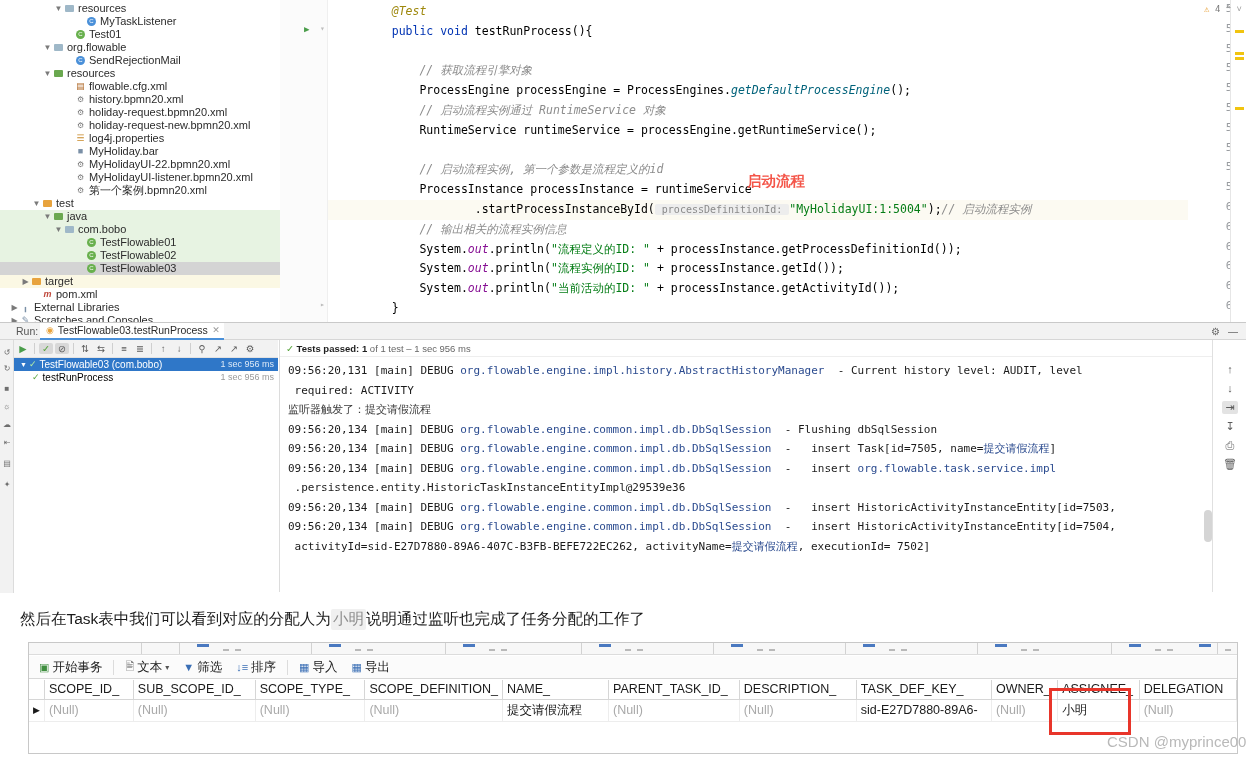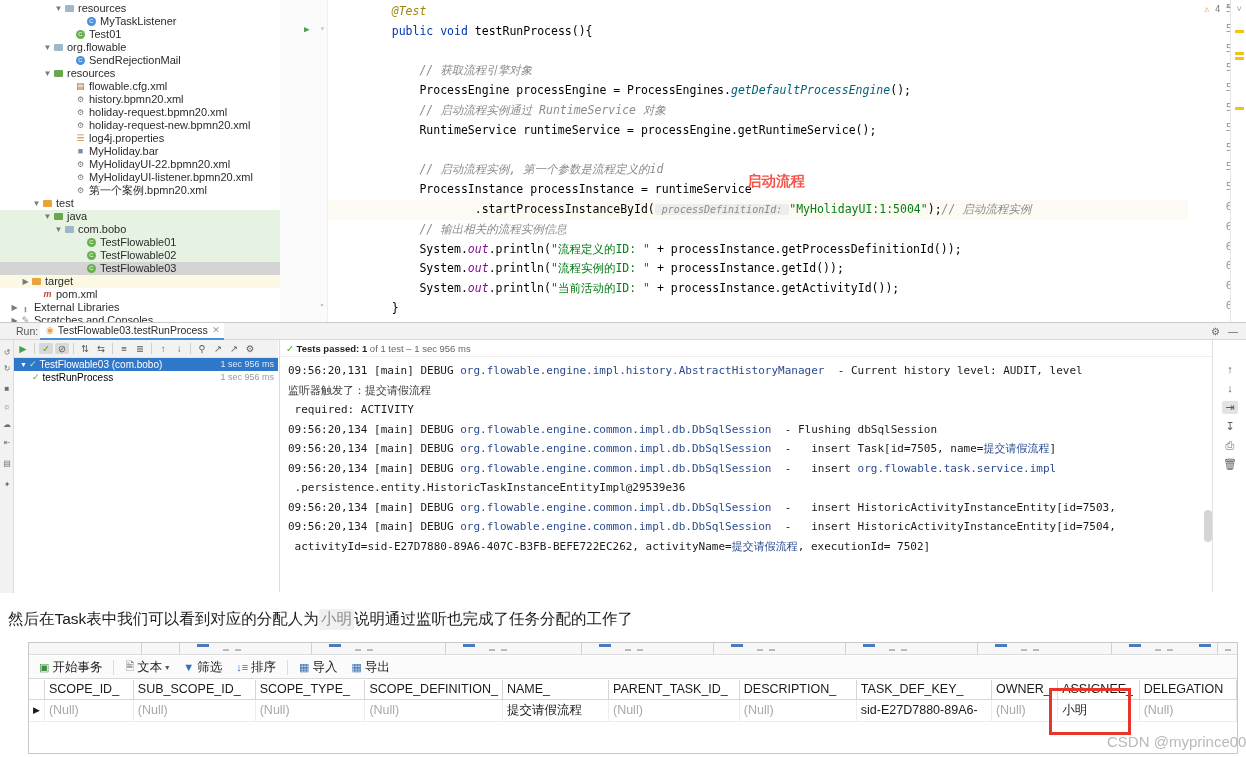--- a/index.html
+++ b/index.html
@@ -76,7 +76,7 @@
   .str { color:#067d17; }
   .fld { color:#871094; font-style: italic; }
   .stat{ color:#000; }
-  .hint{ background:#ededed; color:#8a8a8a; font-size:10px; padding:0 1px; border-radius:2px;font-style:italic;}
+  .hint{ background:#ededed; color:#8a8a8a; font-size:10px; padding:0 1px; border-radius:2px;}
   .ann {
     position:absolute; color:#f4564a; font-weight:bold;
     font-family:"Liberation Sans", sans-serif; font-size:14.5px;

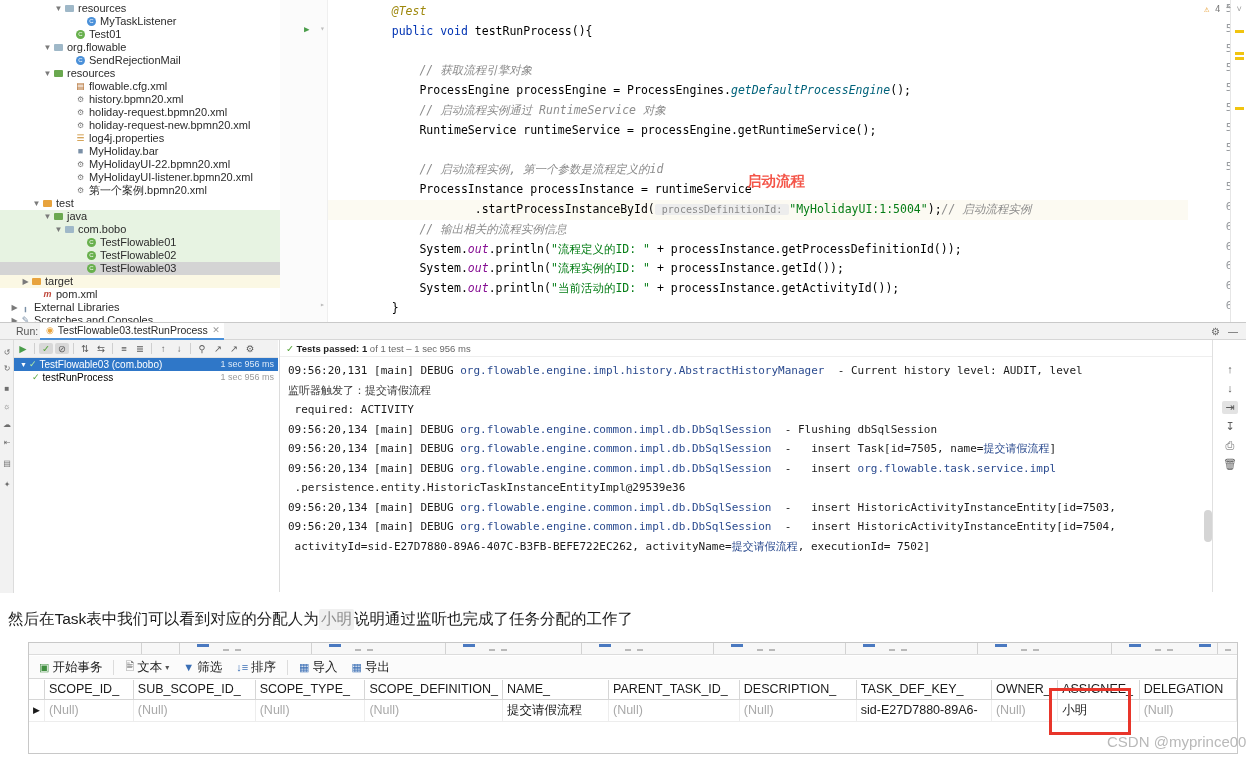--- a/index.html
+++ b/index.html
@@ -513,8 +513,8 @@
         </div>
         <div class="console" id="console">
             <div class="lg">09:56:20,131 [main] DEBUG <span class="pkg">org.flowable.engine.impl.history.AbstractHistoryManager</span>  - Current history level: AUDIT, level</div>
+            <div class="lg"> required: ACTIVITY</div>
             <div class="lg"><span style="color:#3a3a3a;">监听器触发了：提交请假流程</span></div>
-            <div class="lg"> required: ACTIVITY</div>
             <div class="lg">09:56:20,134 [main] DEBUG <span class="pkg">org.flowable.engine.common.impl.db.DbSqlSession</span>  - Flushing dbSqlSession</div>
             <div class="lg">09:56:20,134 [main] DEBUG <span class="pkg">org.flowable.engine.common.impl.db.DbSqlSession</span>  -   insert Task[id=7505, name=<span class="cn">提交请假流程</span>]</div>
             <div class="lg">09:56:20,134 [main] DEBUG <span class="pkg">org.flowable.engine.common.impl.db.DbSqlSession</span>  -   insert <span class="pkg">org.flowable.task.service.impl</span></div>

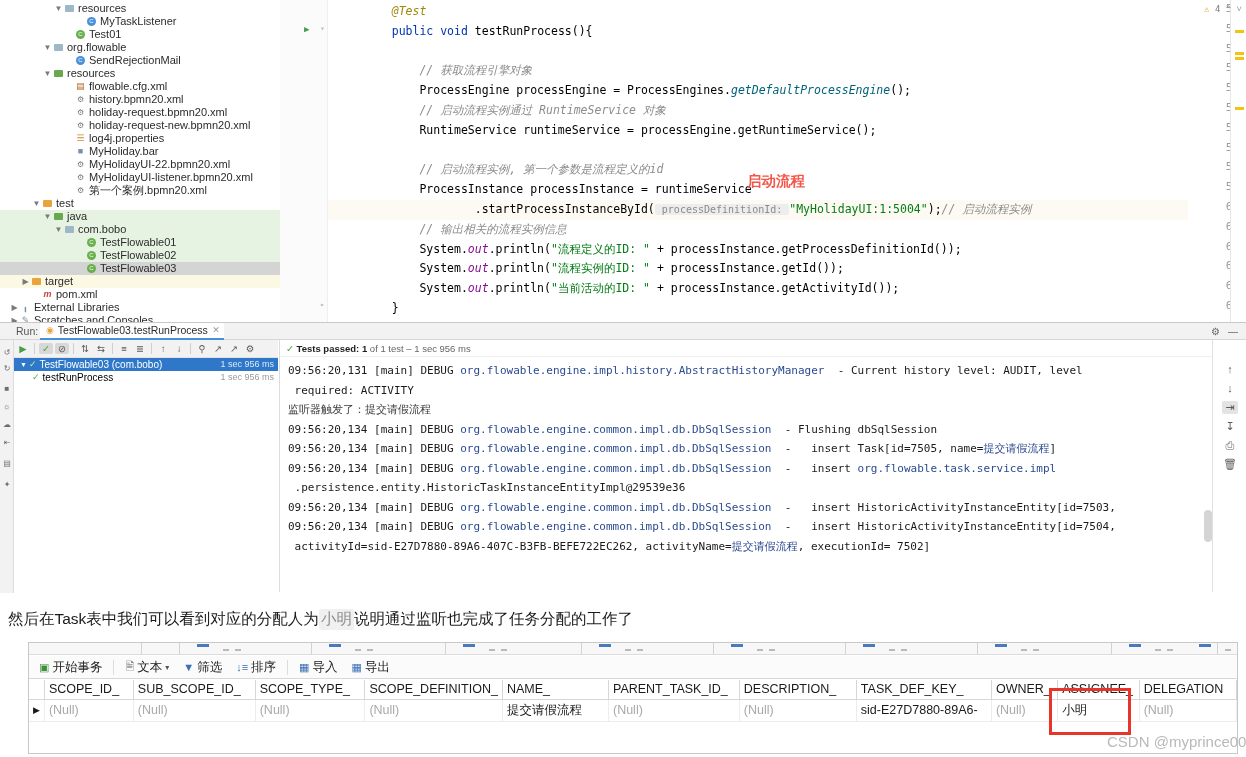--- a/index.html
+++ b/index.html
@@ -173,7 +173,7 @@
   
   .caption {
     position:absolute; left:0; top:596px; width:1246px; height:46px;
-    display:flex; align-items:center; padding-left:8px;
+    display:flex; align-items:center; padding-left:20px;
     font-size:15.5px; color:#1a1a1a;
   }
   .caption .lite { color:#8d8d8d; background:#f0f0f0; padding:0 2px; border-radius:2px;}

